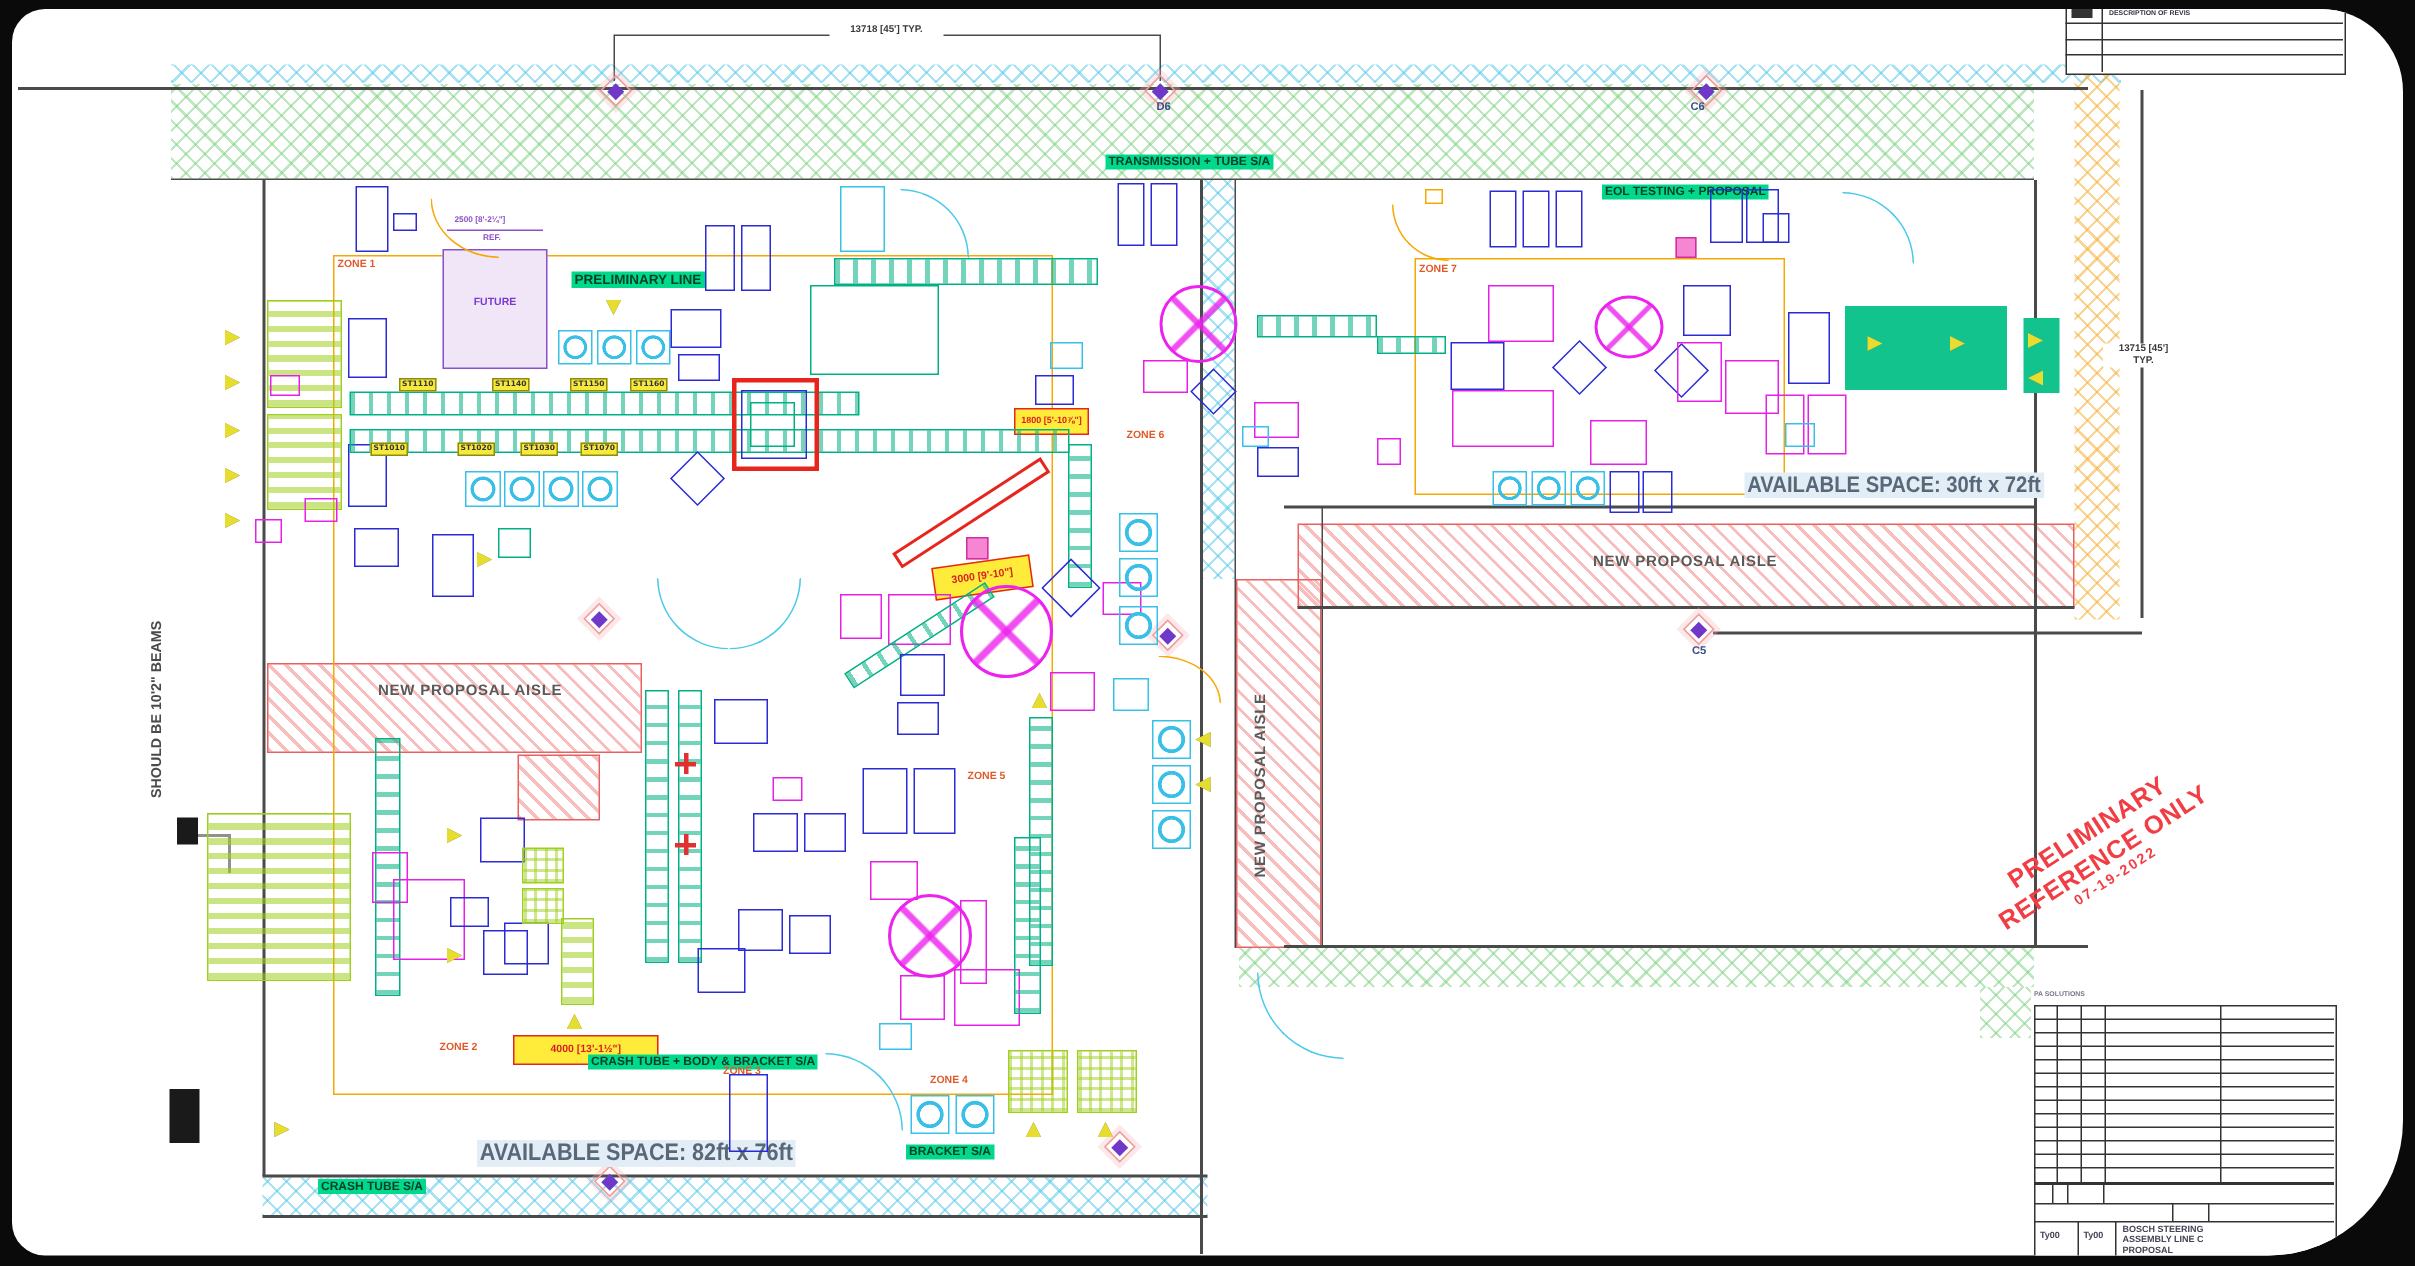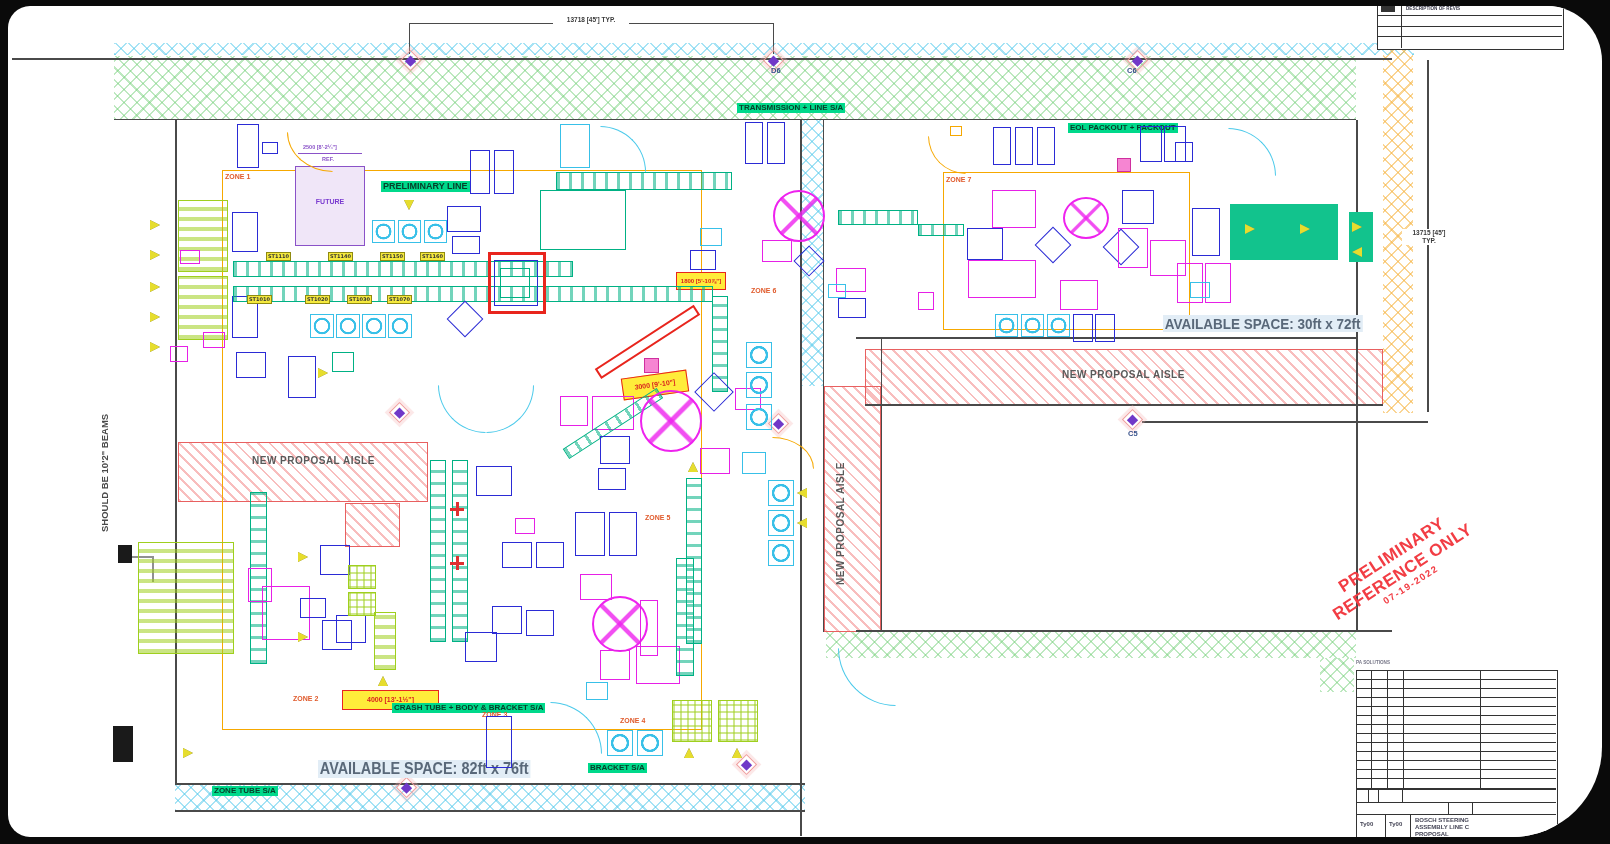--- a/index.html
+++ b/index.html
@@ -152,7 +152,7 @@
         <i></i>
       </div>
 
-  <div class="glab" style="left:737px;top:103px">TRANSMISSION + LINE S/A</div>
+  <div class="glab" style="left:737px;top:103px">TRANSMISSION + TUBE S/A</div>
   <div class="glab" style="left:1068px;top:123px">EOL PACKOUT + PACKOUT</div>
   <div class="glab" style="left:381px;top:181px;font-size:9px">PRELIMINARY LINE</div>
   <div class="aw arD" style="left:404px;top:200px"></div>

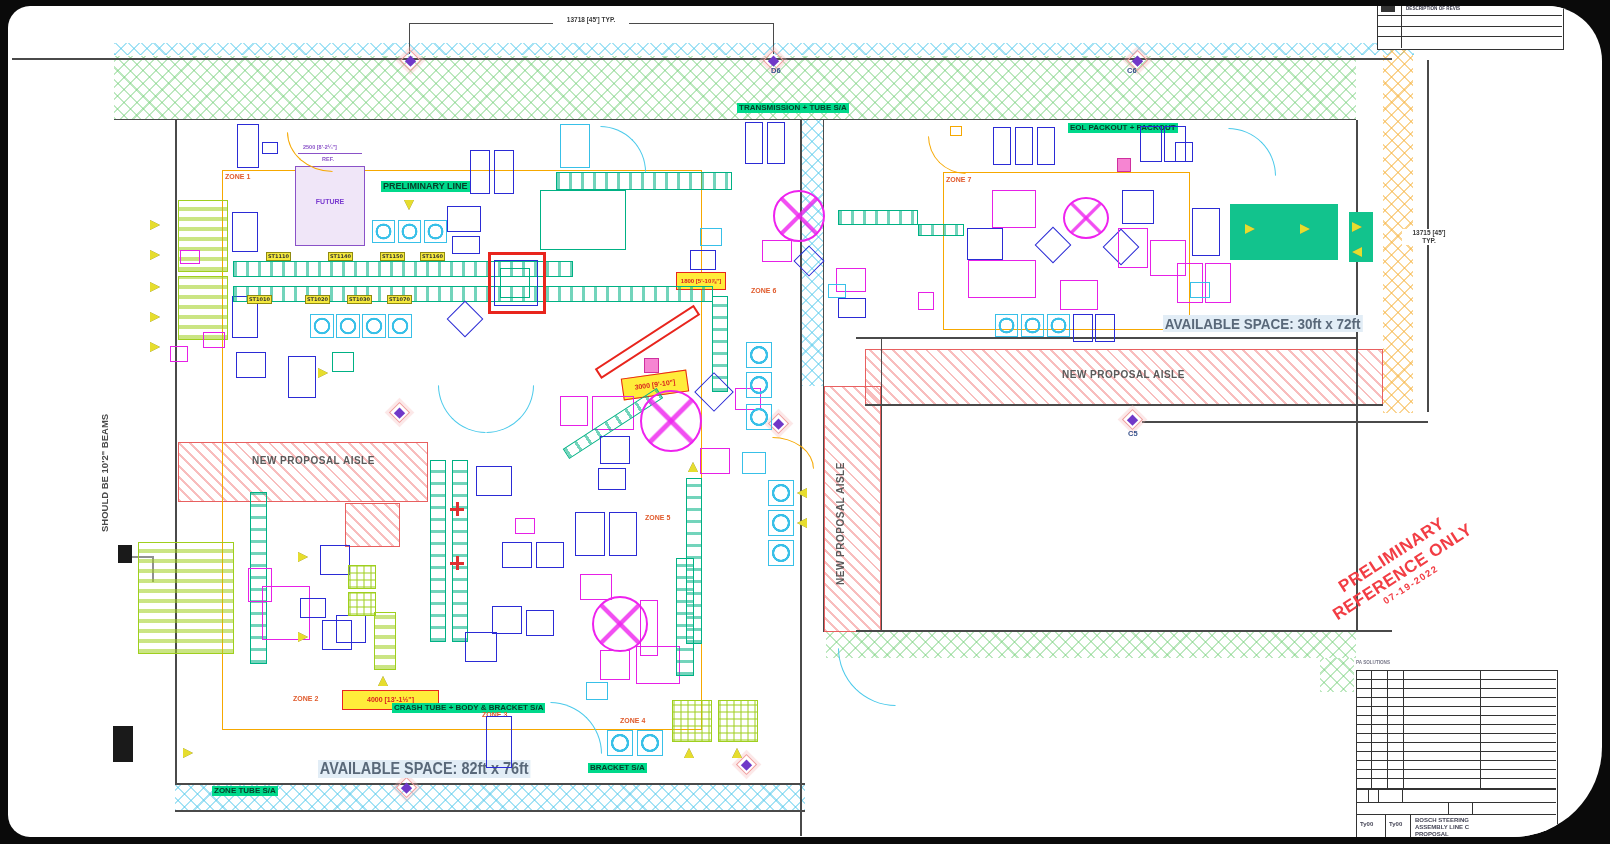--- a/index.html
+++ b/index.html
@@ -153,7 +153,7 @@
       </div>
 
   <div class="glab" style="left:737px;top:103px">TRANSMISSION + TUBE S/A</div>
-  <div class="glab" style="left:1068px;top:123px">EOL PACKOUT + PACKOUT</div>
+  <div class="glab" style="left:1068px;top:123px">EOL TESTING + PROPOSAL</div>
   <div class="glab" style="left:381px;top:181px;font-size:9px">PRELIMINARY LINE</div>
   <div class="aw arD" style="left:404px;top:200px"></div>
   <div class="glab" style="left:392px;top:703px">CRASH TUBE + BODY &amp; BRACKET S/A</div>

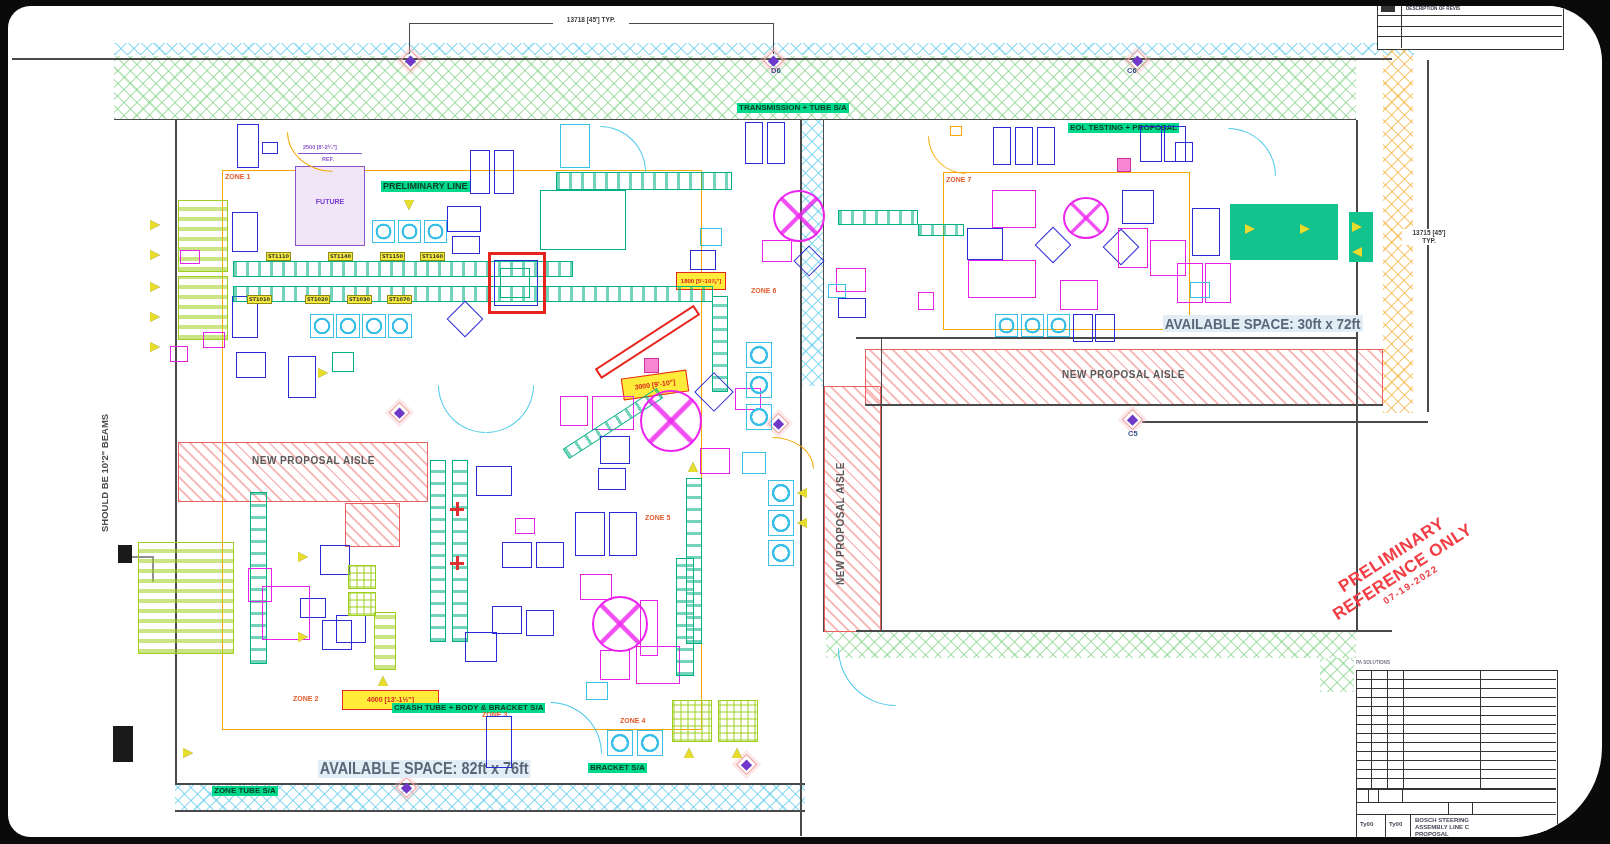--- a/index.html
+++ b/index.html
@@ -157,7 +157,7 @@
   <div class="glab" style="left:381px;top:181px;font-size:9px">PRELIMINARY LINE</div>
   <div class="aw arD" style="left:404px;top:200px"></div>
   <div class="glab" style="left:392px;top:703px">CRASH TUBE + BODY &amp; BRACKET S/A</div>
-  <div class="glab" style="left:588px;top:763px">BRACKET S/A</div>
+  <div class="glab" style="left:604px;top:763px">BRACKET S/A</div>
   <div class="glab" style="left:212px;top:786px">ZONE TUBE S/A</div>
 
   <div class="zone" style="left:225px;top:173px">ZONE 1</div>

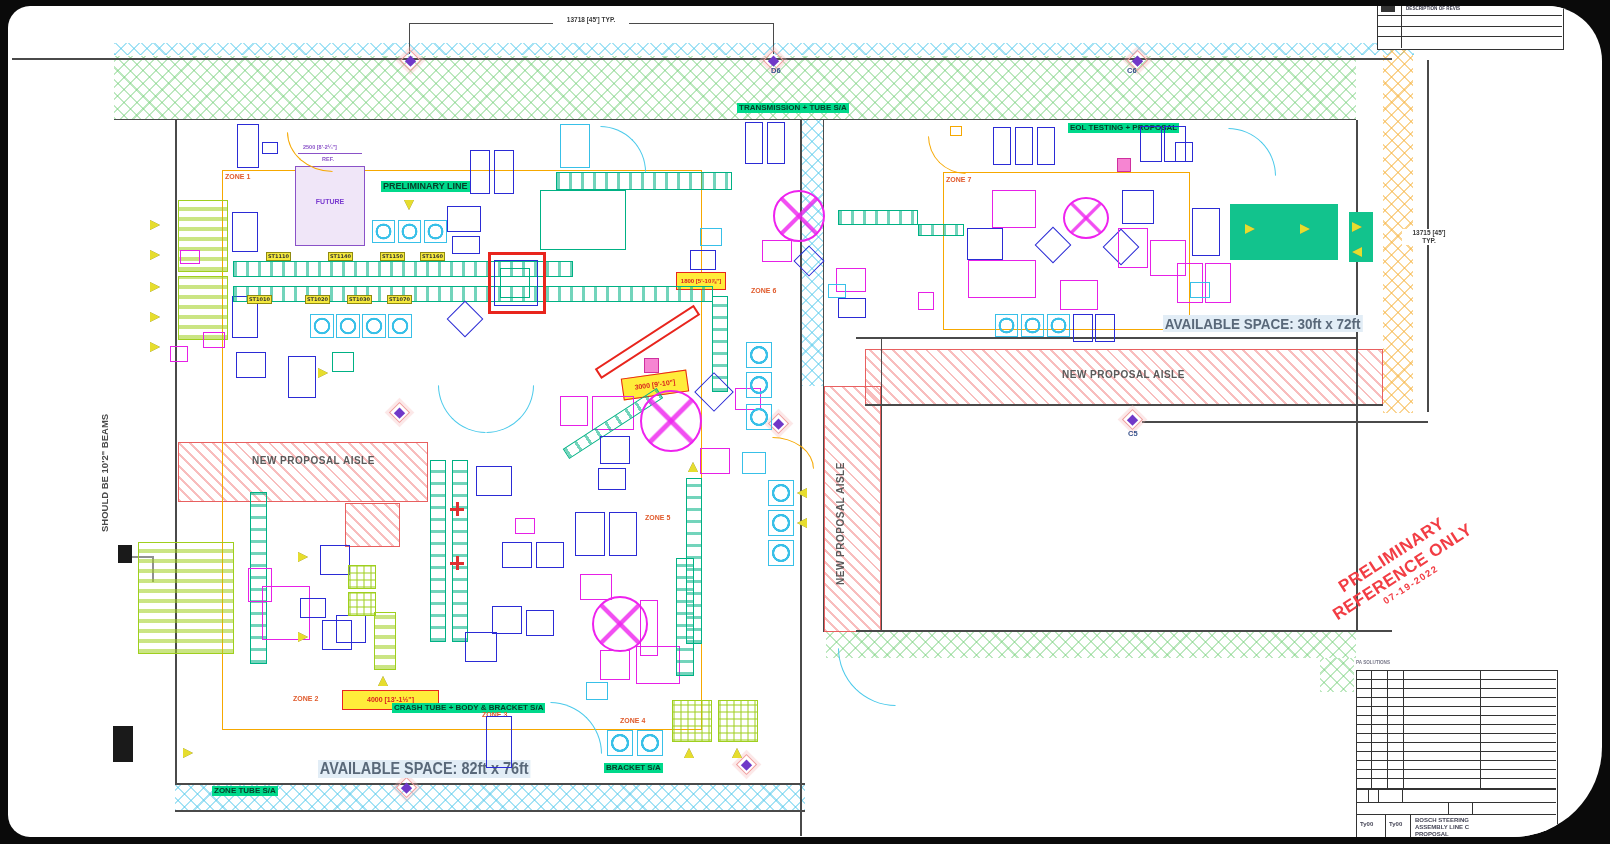--- a/index.html
+++ b/index.html
@@ -158,7 +158,7 @@
   <div class="aw arD" style="left:404px;top:200px"></div>
   <div class="glab" style="left:392px;top:703px">CRASH TUBE + BODY &amp; BRACKET S/A</div>
   <div class="glab" style="left:604px;top:763px">BRACKET S/A</div>
-  <div class="glab" style="left:212px;top:786px">ZONE TUBE S/A</div>
+  <div class="glab" style="left:212px;top:786px">CRASH TUBE S/A</div>
 
   <div class="zone" style="left:225px;top:173px">ZONE 1</div>
   <div class="zone" style="left:293px;top:695px">ZONE 2</div>

